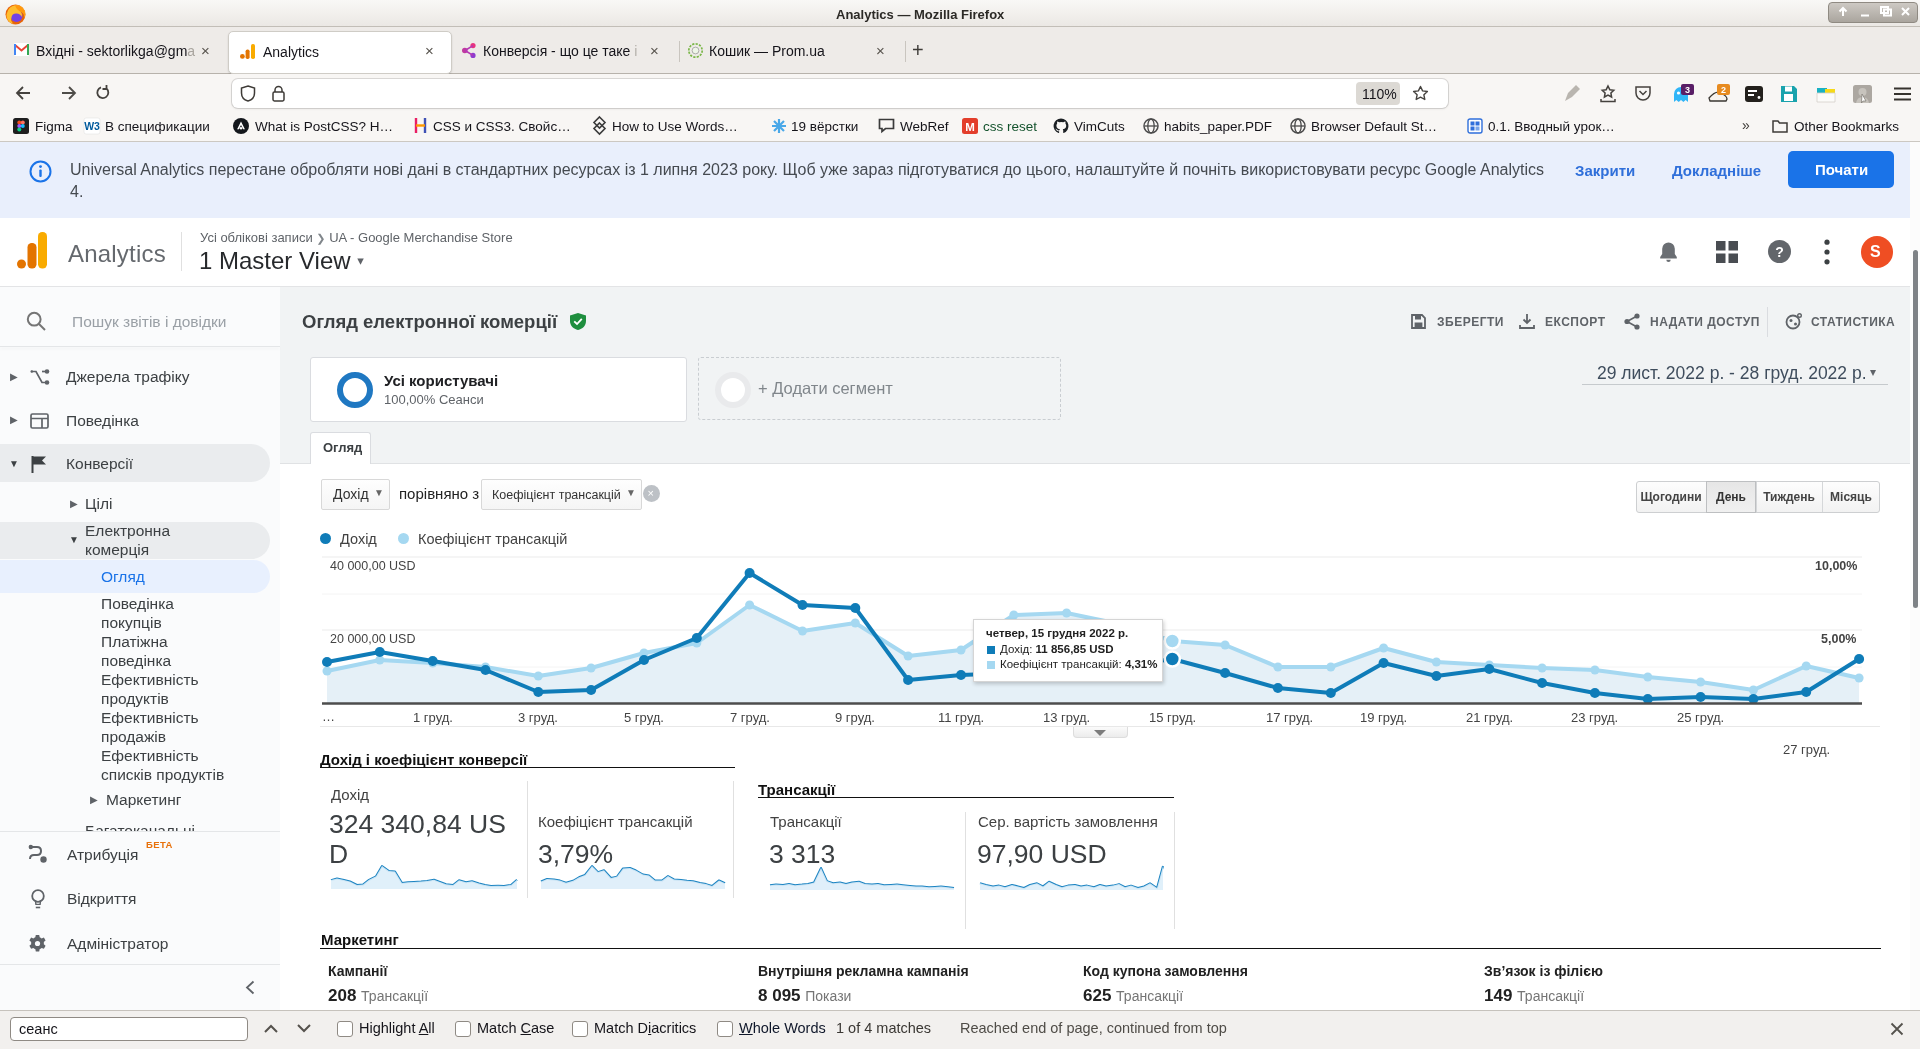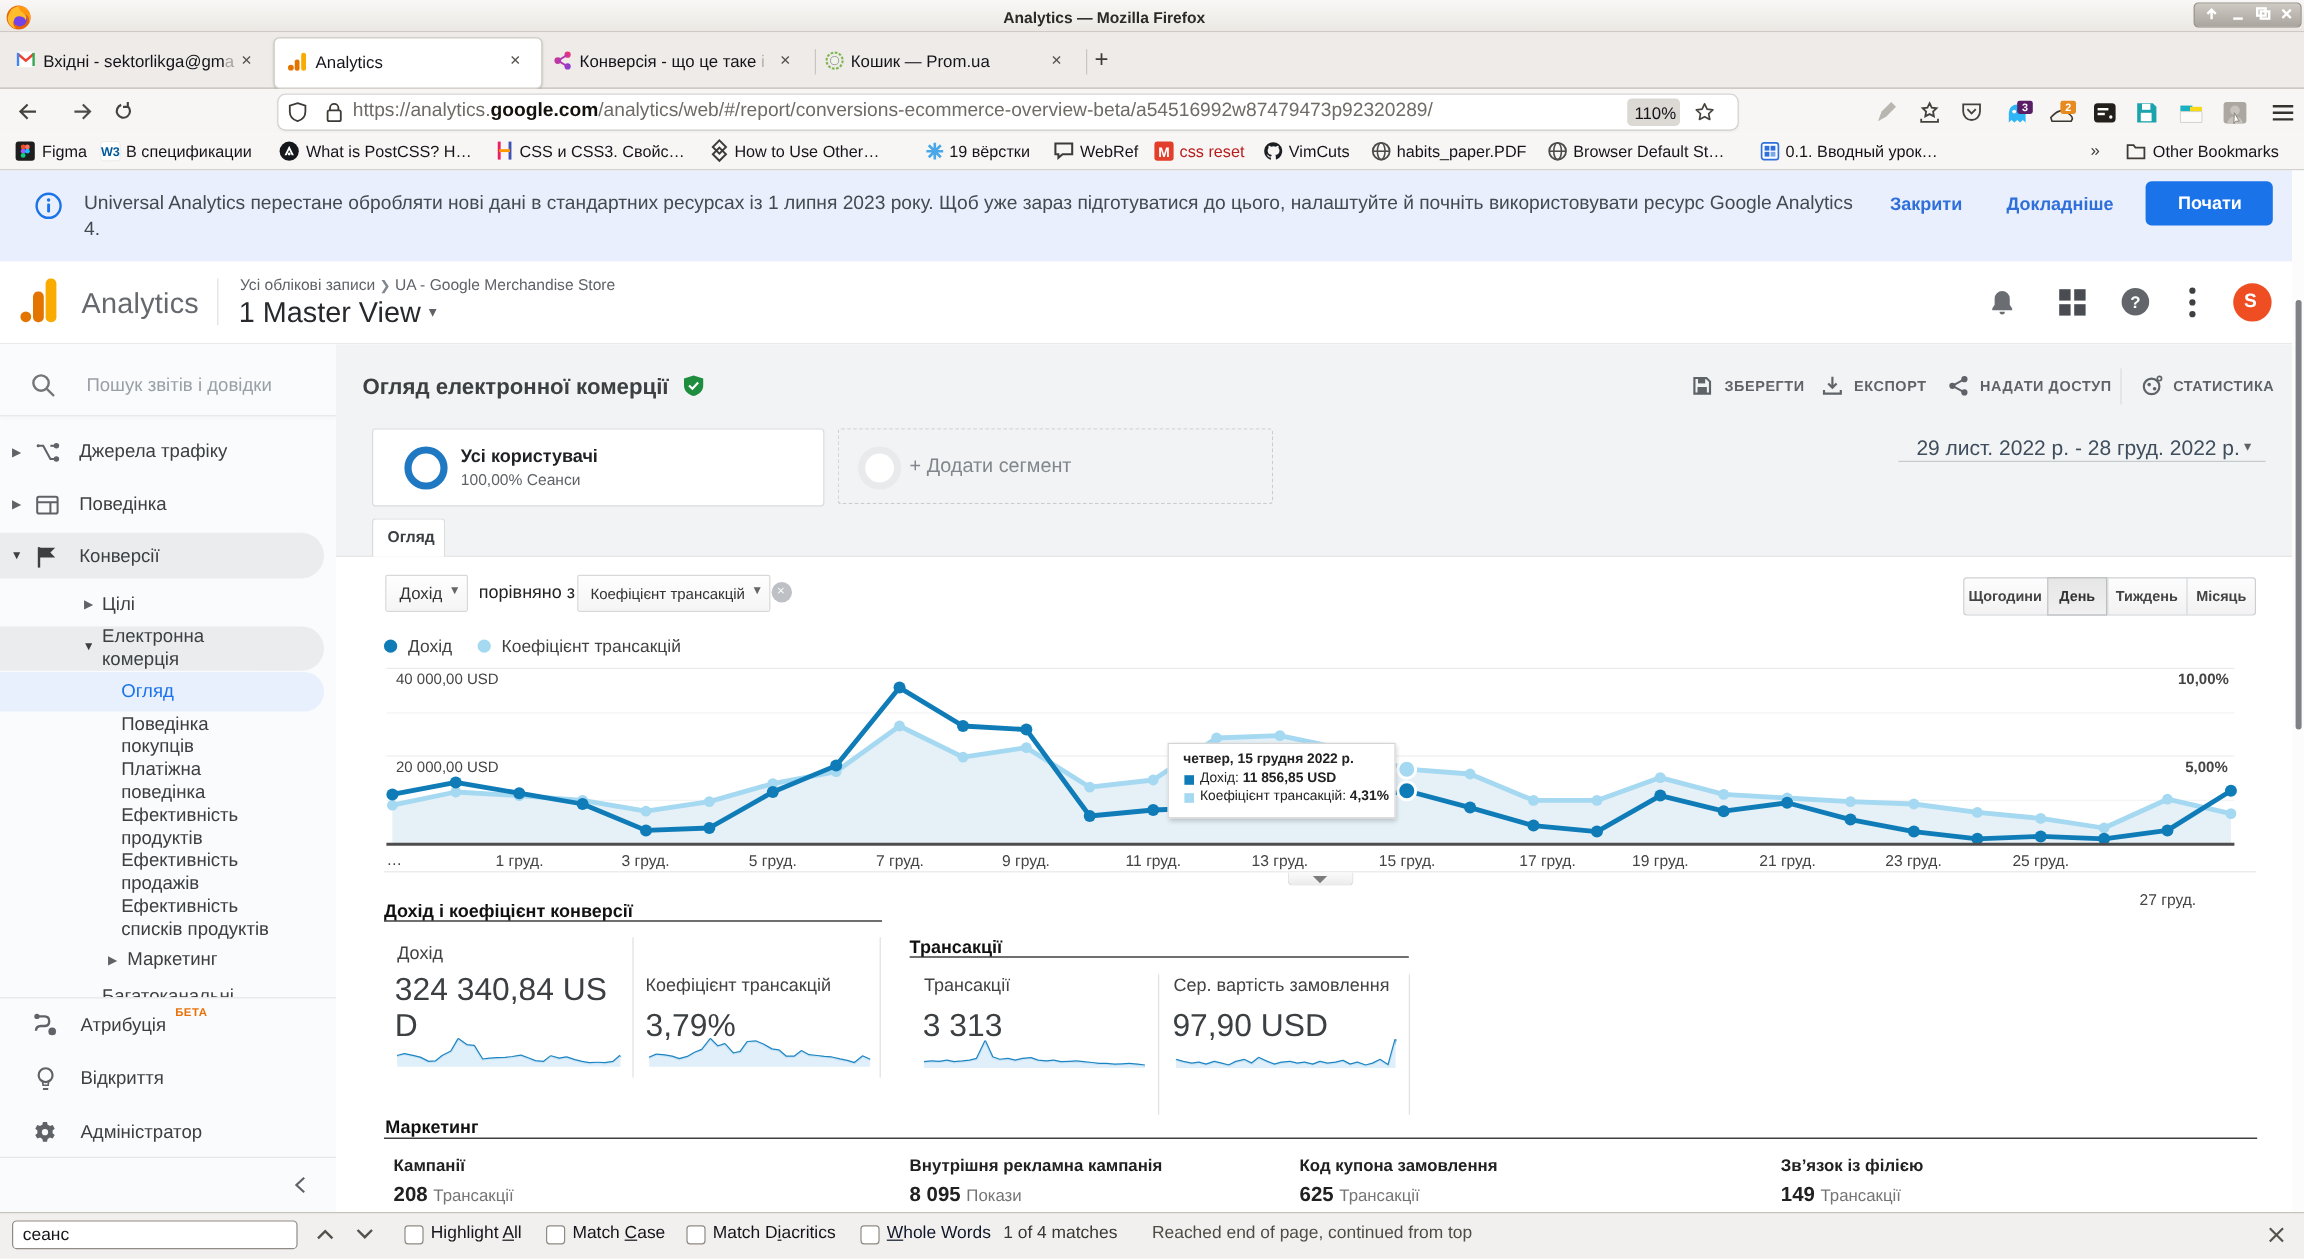--- a/index.html
+++ b/index.html
@@ -84,7 +84,6 @@
  <rect x="33" y="7" width="11" height="9" rx="1.4" fill="none" stroke="#3e3b37" stroke-width="1.5"></rect>
  <path d="M35 7 V5 a3.4 3.4 0 0 1 7 0 V7" fill="none" stroke="#3e3b37" stroke-width="1.5"></path>
 </svg>
-<div class="tx" style="left:294px;top:84px;font-size:16px;color:#6f6b66;">https://analytics.<span style="color:#14110c;font-weight:bold;">google.com</span>/analytics/web/#/report/conversions-ecommerce-overview-beta/a54516992w87479473p92320289/</div>
 <div class="a" style="left:1356px;top:82px;width:44px;height:23px;background:#dcd9d4;border-radius:4px;"></div>
 <div class="tx" style="left:1362px;top:86px;font-size:14px;color:#15141a;">110%</div>
 <svg class="a" style="left:1412px;top:85px" width="17" height="17" viewBox="0 0 17 17">

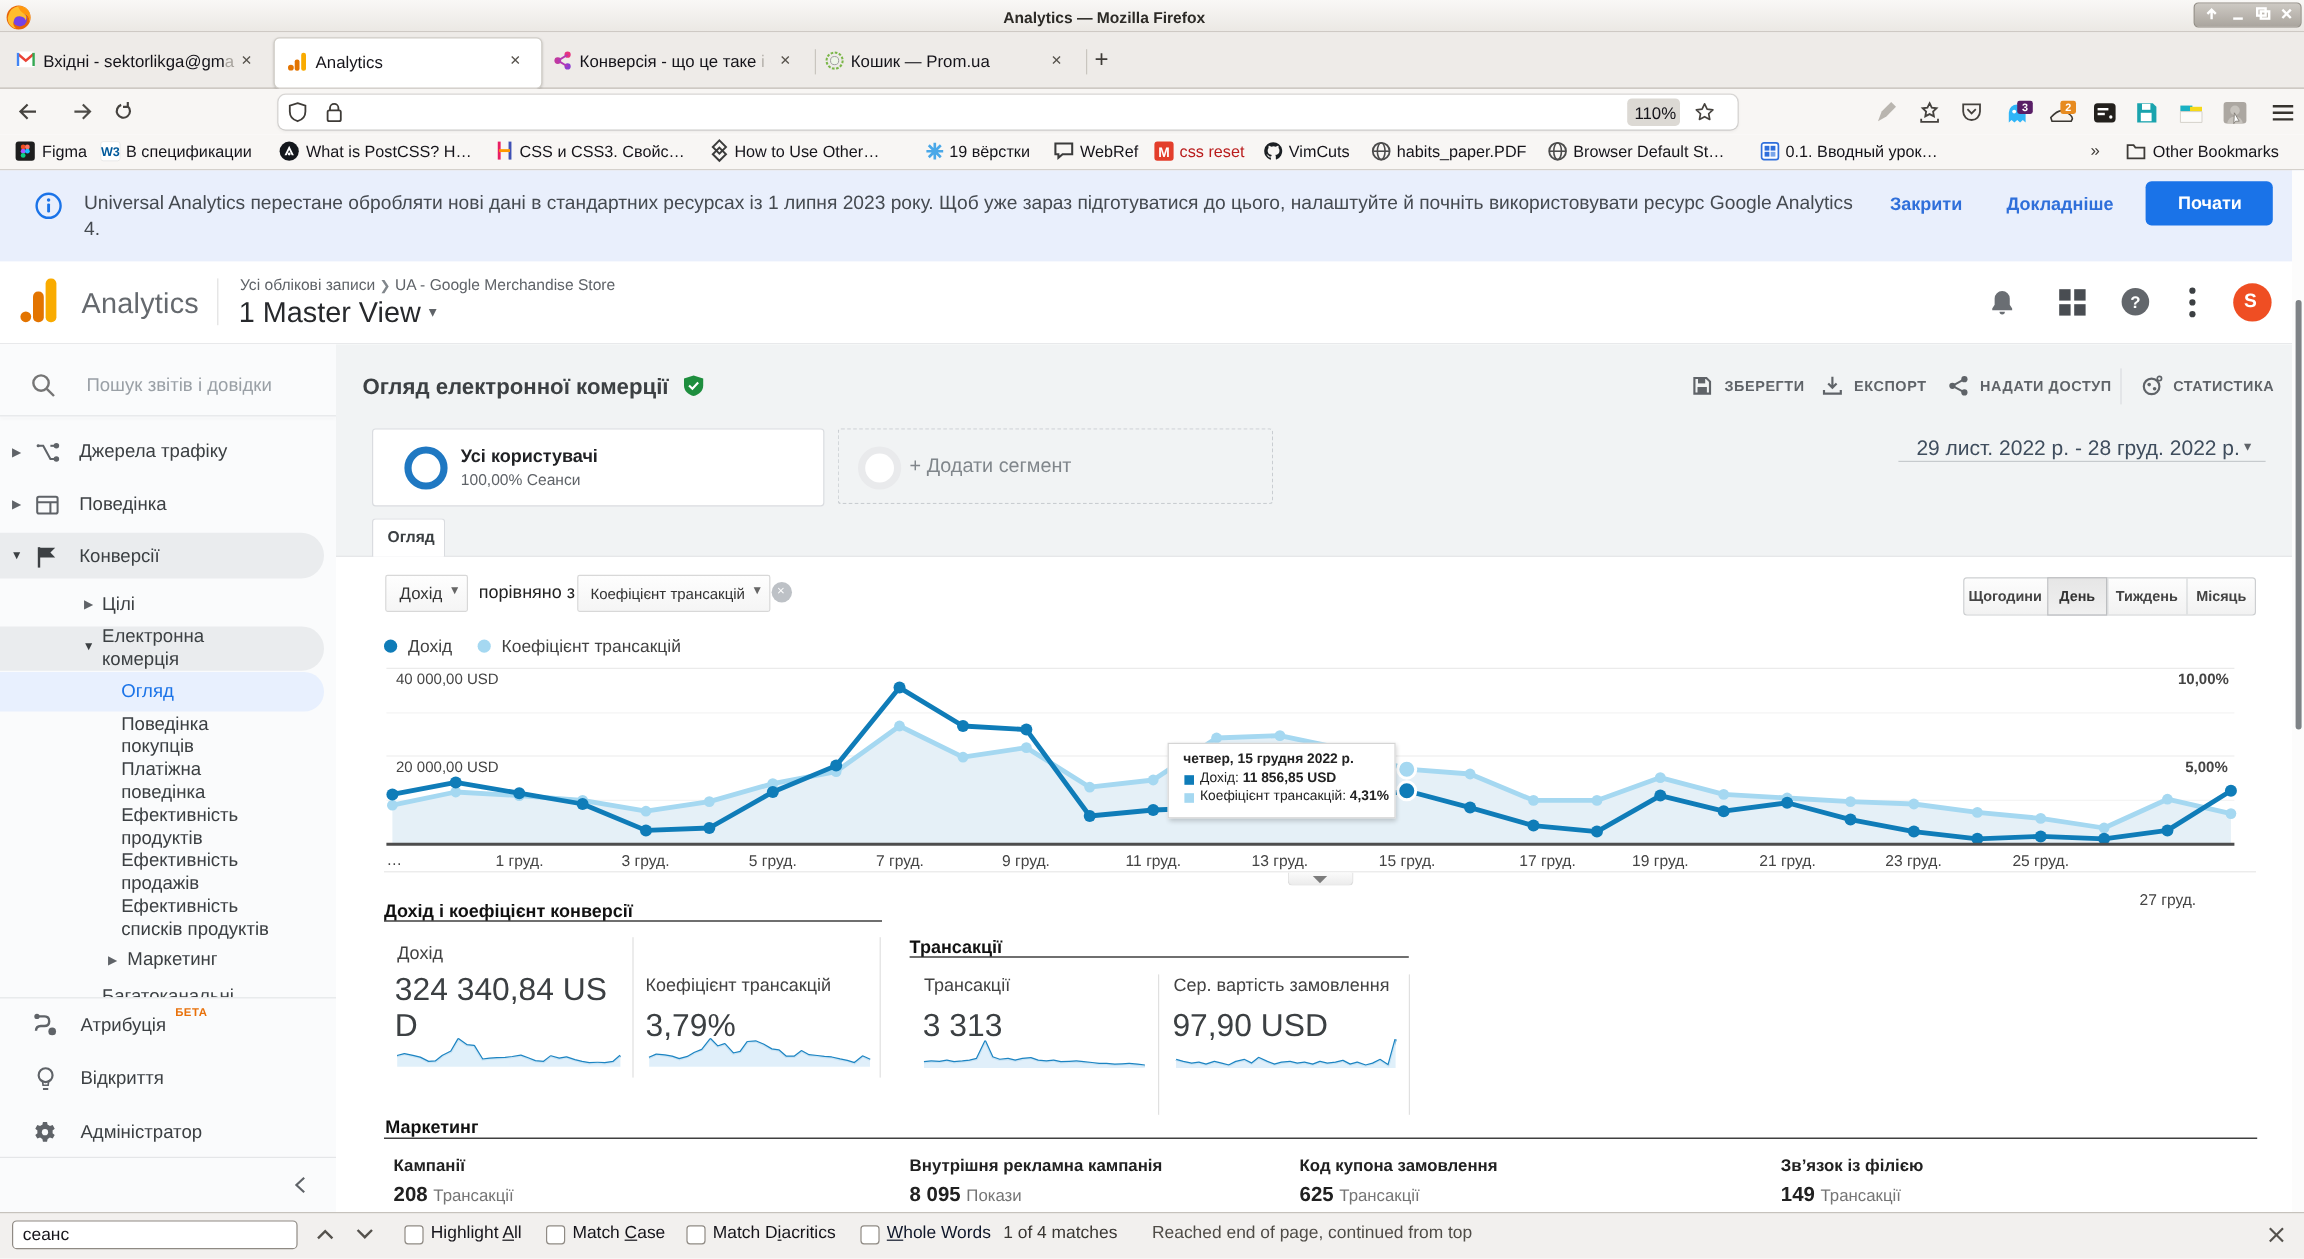--- a/index.html
+++ b/index.html
@@ -168,7 +168,7 @@
 <svg class="a" style="left:592px;top:117px" width="15" height="17" viewBox="0 0 15 17">
  <path d="M7.5 0 L13 5.5 L7.5 11 L2 5.5 Z M7.5 6 L13 11.5 L7.5 17 L2 11.5 Z" fill="none" stroke="#3b3b3b" stroke-width="1.6"></path>
 </svg>
-<div class="tx" style="left:612px;top:119px;font-size:13.5px;color:#15141a;">How to Use Other…</div>
+<div class="tx" style="left:612px;top:119px;font-size:13.5px;color:#15141a;">How to Use Words…</div>
 <svg class="a" style="left:771px;top:118px" width="16" height="16" viewBox="0 0 16 16">
  <g stroke="#4aa8e8" stroke-width="2.2">
   <path d="M8 1 v14 M1 8 h14 M3 3 l10 10 M13 3 l-10 10"></path>

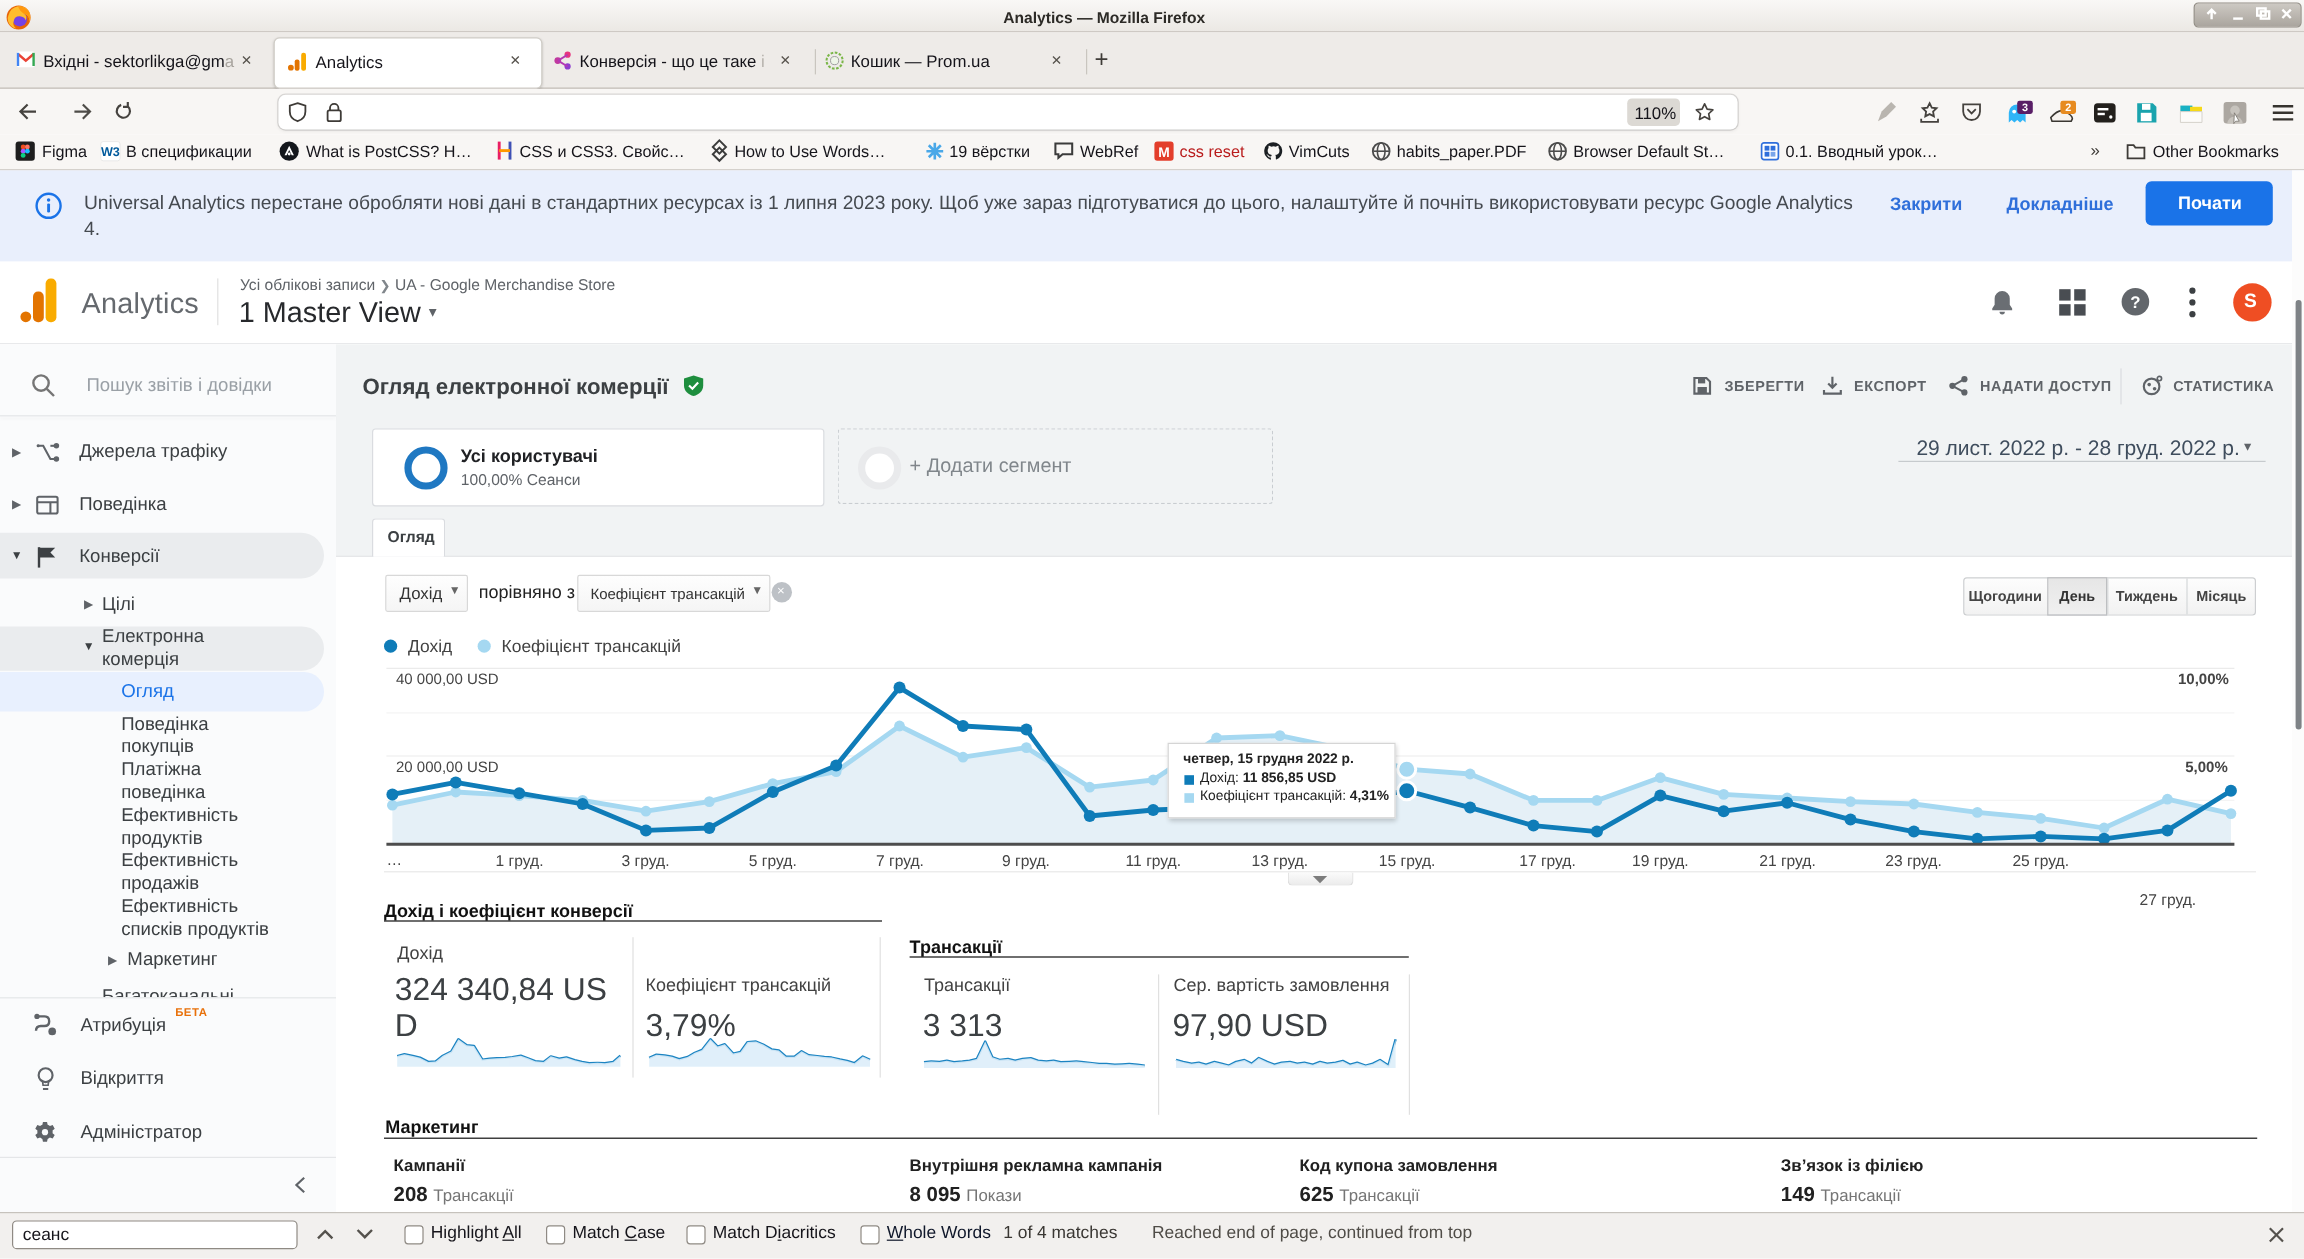--- a/index.html
+++ b/index.html
@@ -183,7 +183,7 @@
  <rect width="16" height="16" rx="2.5" fill="#e33e2b"></rect>
  <text x="8" y="12.5" text-anchor="middle" font-size="11.5" font-weight="bold" fill="#fff">M</text>
 </svg>
-<div class="tx" style="left:983px;top:119px;font-size:13.5px;color:#b91c1c;">css reset</div>
+<div class="tx" style="left:983px;top:119px;font-size:13.5px;color:#14532d;">css reset</div>
 <svg class="a" style="left:1053px;top:118px" width="16" height="16" viewBox="0 0 16 16">
  <path d="M8 .5 a7.5 7.5 0 0 0-2.4 14.6 c.4.1.5-.2.5-.4 v-1.5 c-2 .4-2.5-.9-2.5-.9 -.3-.9-.8-1.1-.8-1.1 -.7-.5.1-.5.1-.5 .8.1 1.2.8 1.2.8 .7 1.2 1.9.9 2.3.7 .1-.5.3-.9.5-1.1 -1.7-.2-3.5-.9-3.5-3.7 0-.8.3-1.5.8-2 -.1-.2-.3-1 .1-2 0 0 .6-.2 2.1.8 a7 7 0 0 1 3.8 0 c1.5-1 2.1-.8 2.1-.8 .4 1 .2 1.8.1 2 .5.5.8 1.2.8 2 0 2.9-1.8 3.5-3.5 3.7 .3.2.5.7.5 1.4 v2.1 c0 .2.1.5.5.4 A7.5 7.5 0 0 0 8 .5 Z" fill="#1b1f23"></path>
 </svg>

